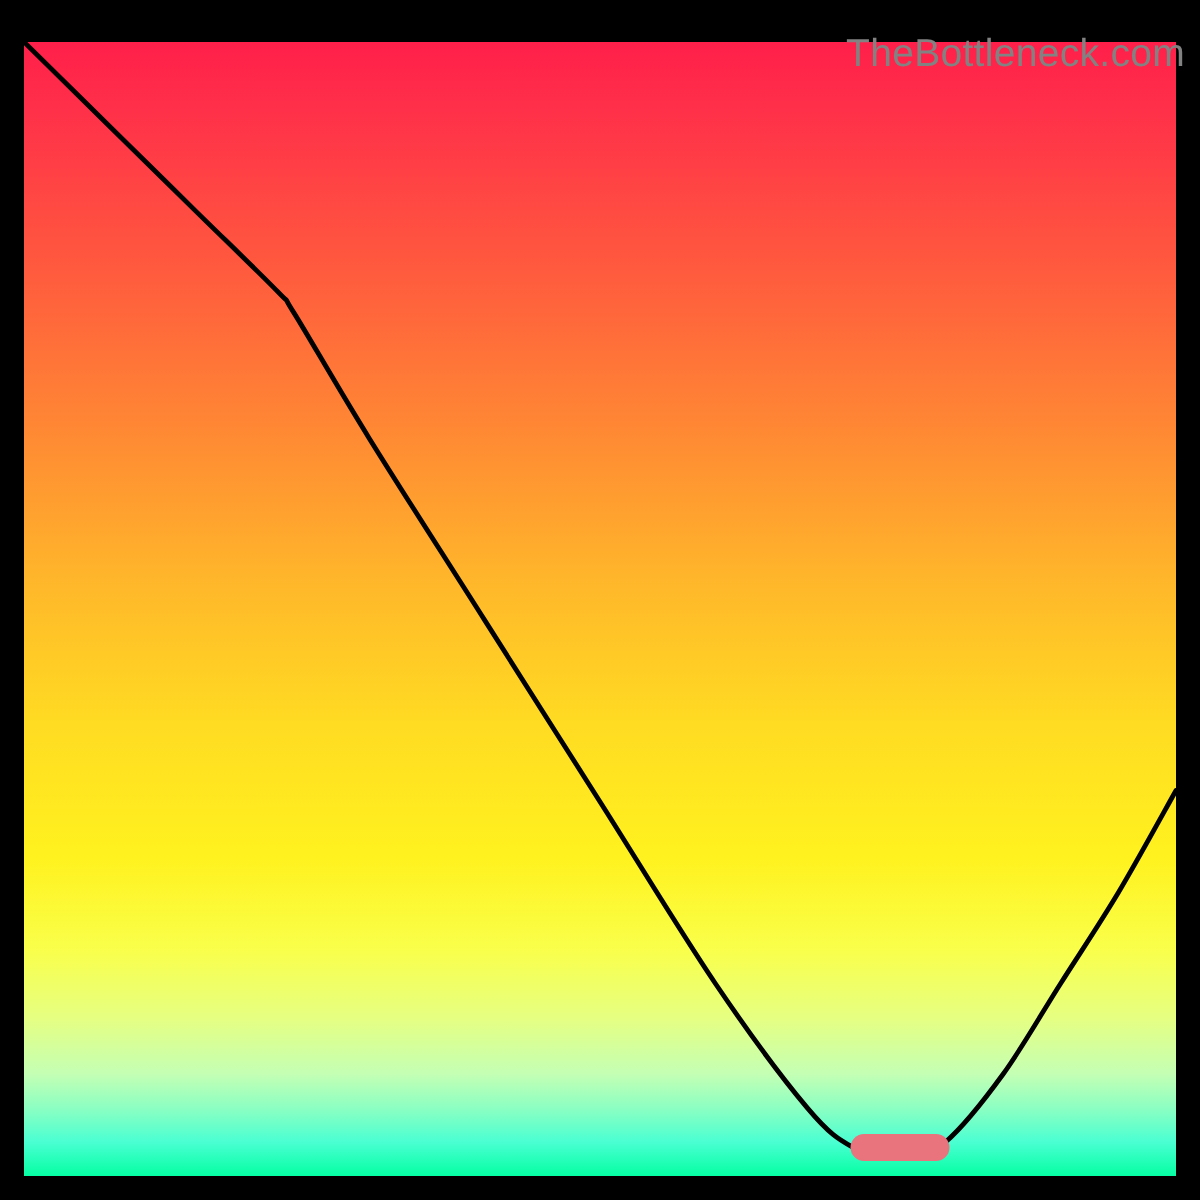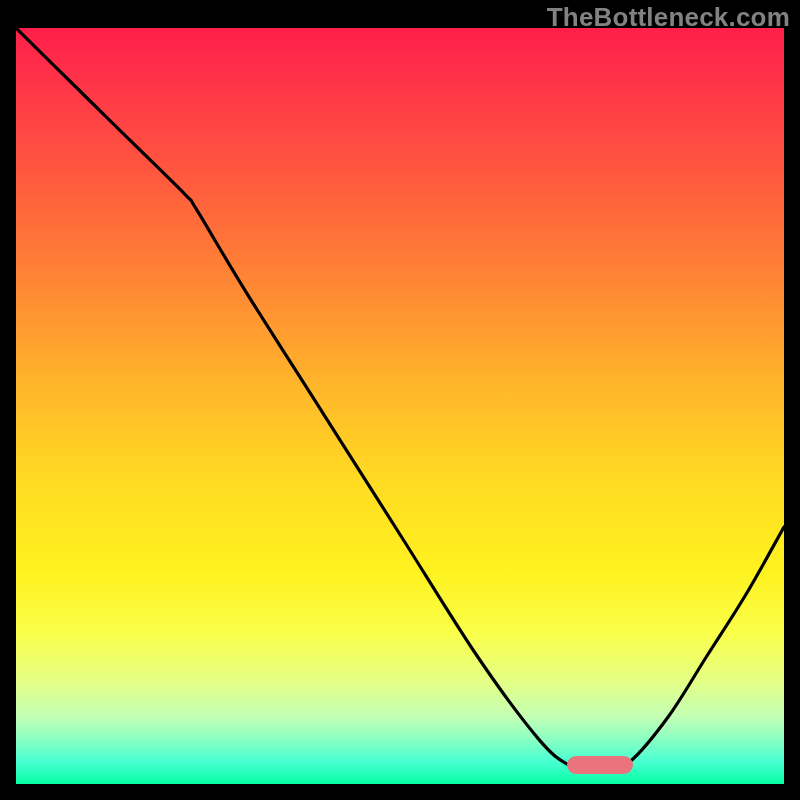--- a/index.html
+++ b/index.html
@@ -12,12 +12,12 @@
   }
   .watermark {
     position: absolute;
-    top: 2px;
+    top: 20px;
     right: 10px;
     color: #828282;
     font-family: Arial, Helvetica, sans-serif;
     font-size: 26px;
-    font-weight: 700;
+    font-weight: 400;
     z-index: 50;
     letter-spacing: 0.2px;
   }

